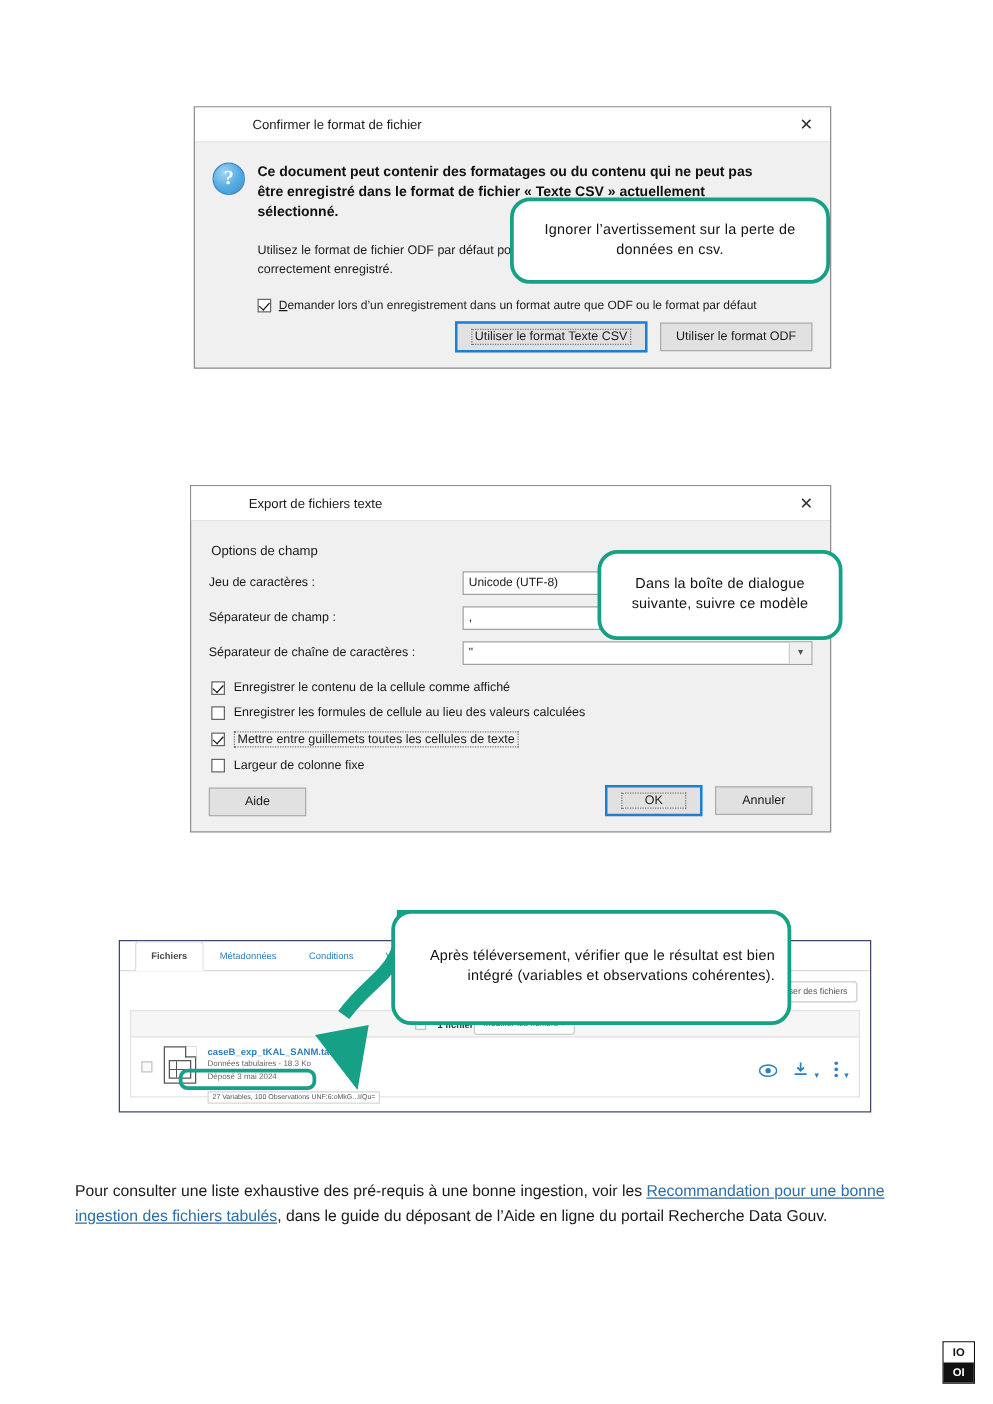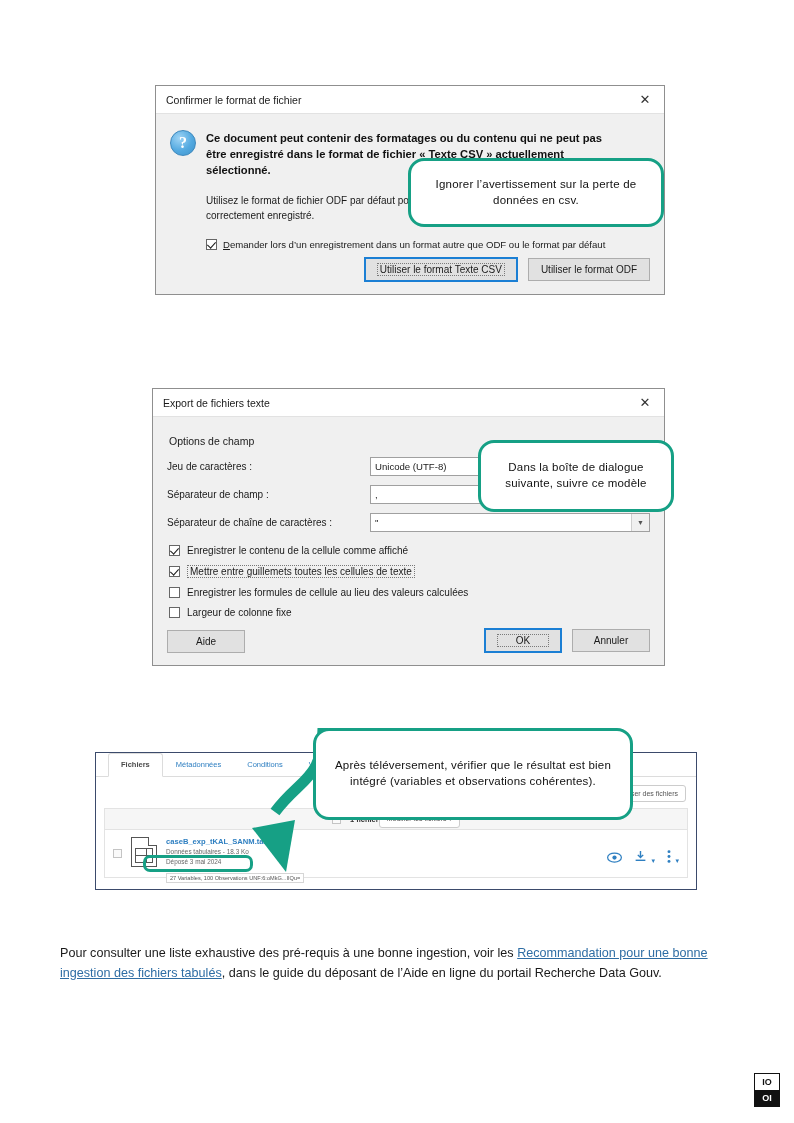--- a/index.html
+++ b/index.html
@@ -30,7 +30,7 @@
     box-sizing:border-box;
   }
   .dlg-title .t{
-    font-size:10.5px;color:#1a1a1a;flex:1;white-space:nowrap;
+    font-size:10.5px;color:#1a1a1a;flex:1;white-space:nowrap;margin-left:36px;
   }
   .close-x{
     width:30px;height:26px;display:flex;align-items:center;justify-content:center;

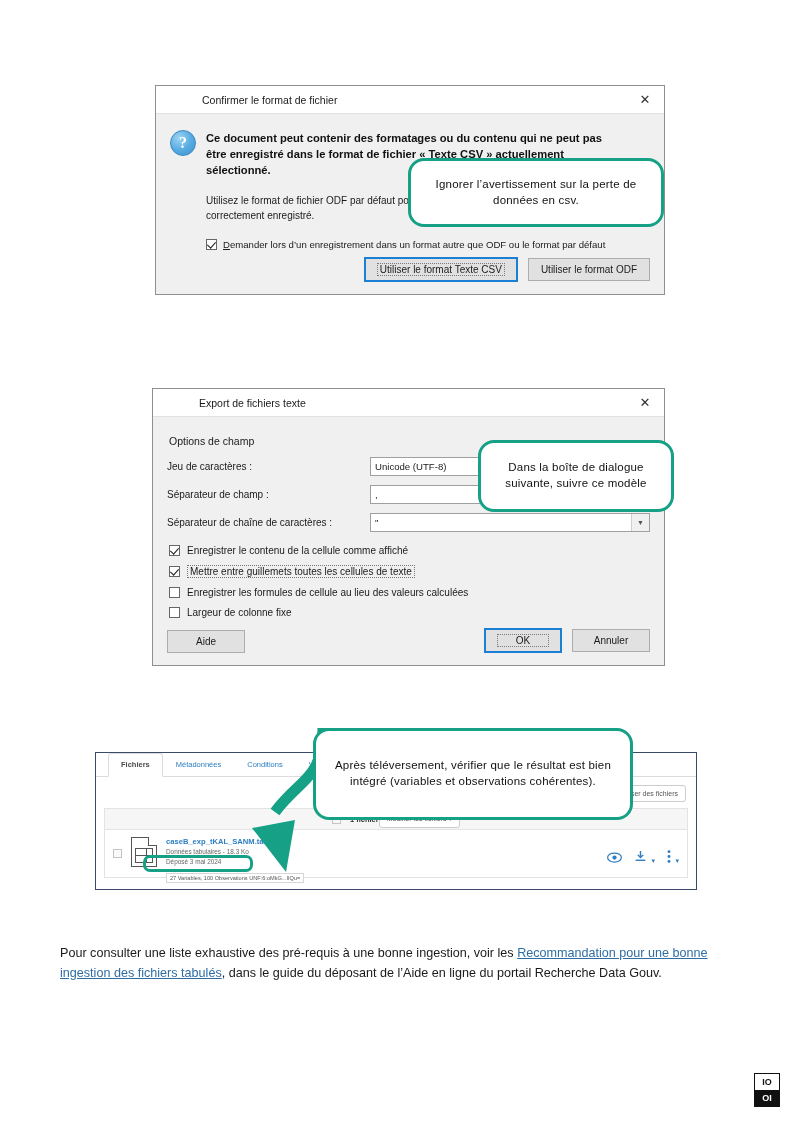--- a/index.html
+++ b/index.html
@@ -276,13 +276,13 @@
         <span class="cbox checked"></span>
         <span class="lbl">Enregistrer le contenu de la cellule comme affiché</span>
       </div>
+      <div class="cb-opt">
+        <span class="cbox"></span>
+        <span class="lbl">Enregistrer les formules de cellule au lieu des valeurs calculées</span>
+      </div>
       <div class="cb-opt focus">
         <span class="cbox checked"></span>
         <span class="lbl">Mettre entre guillemets toutes les cellules de texte</span>
-      </div>
-      <div class="cb-opt">
-        <span class="cbox"></span>
-        <span class="lbl">Enregistrer les formules de cellule au lieu des valeurs calculées</span>
       </div>
       <div class="cb-opt">
         <span class="cbox"></span>

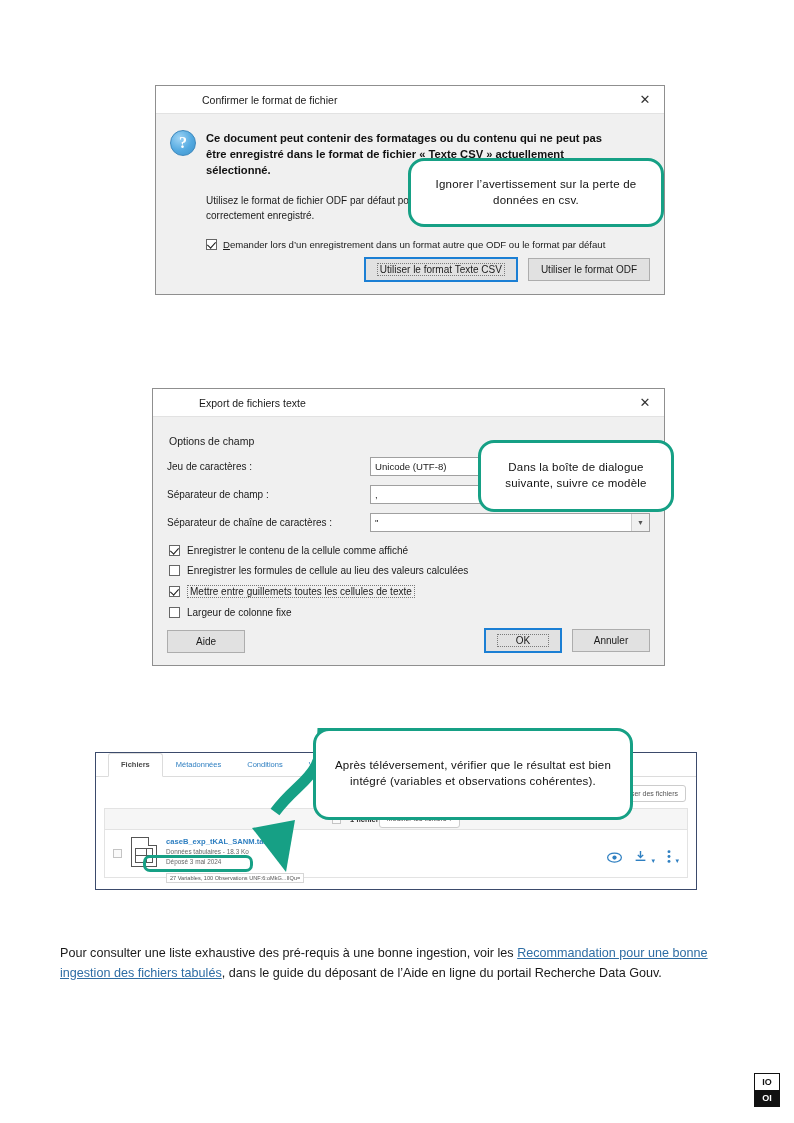--- a/index.html
+++ b/index.html
@@ -174,7 +174,7 @@
   .callout span{display:block;line-height:1.35;padding:0 10px;}
   #callout-1{left:408px;top:158px;width:256px;height:69px;font-size:11.5px;}
   #callout-2{left:478px;top:440px;width:196px;height:72px;font-size:11.5px;}
-  #callout-3{left:313px;top:728px;width:320px;height:92px;font-size:11.5px;}
+  #callout-3{left:313px;top:728px;width:320px;height:92px;font-size:11.5px;text-align:right;}
 
   
   #arrow-svg{position:absolute;left:90px;top:720px;width:620px;height:180px;z-index:39;}

